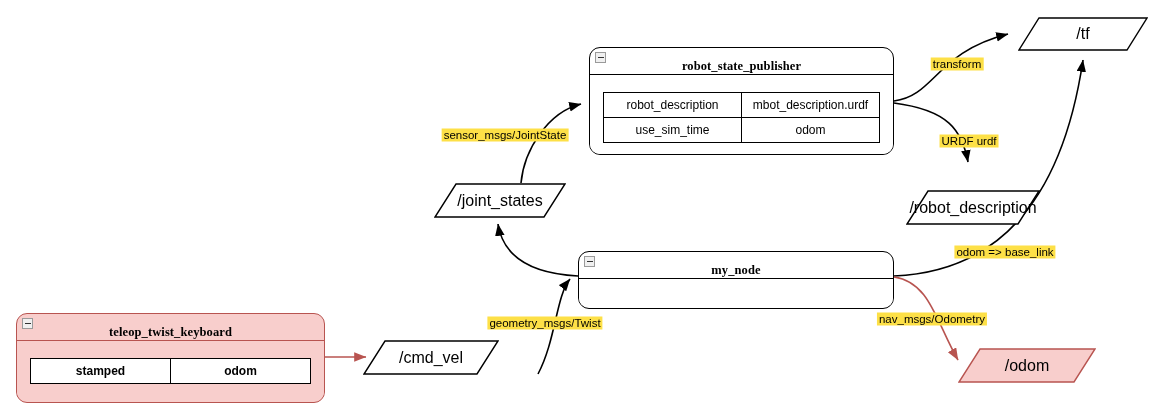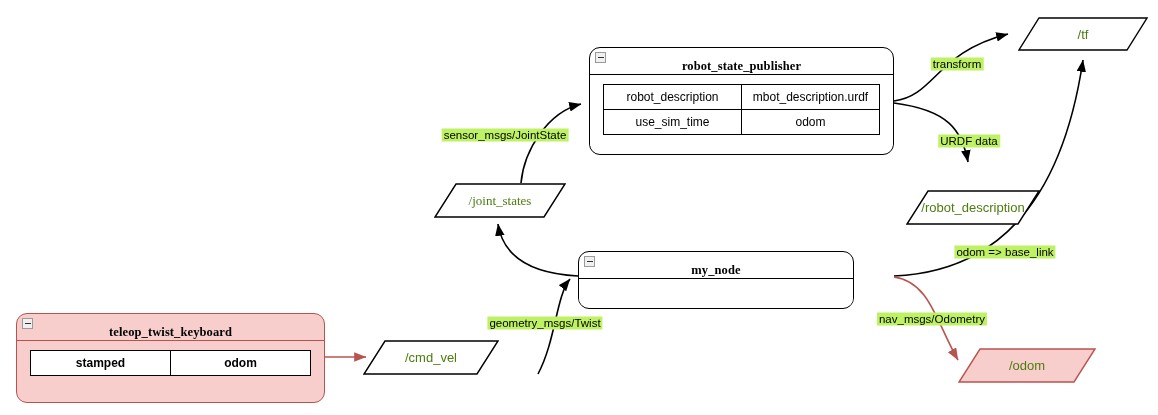--- a/index.html
+++ b/index.html
@@ -137,8 +137,8 @@
   }
   .topic .topic-label {
     position: relative;
-    font-size: 13px;
-    color: #4d7c0f;
+    font-size: 16px;
+    color: #000000;
     z-index: 2;
     white-space: nowrap;
   }

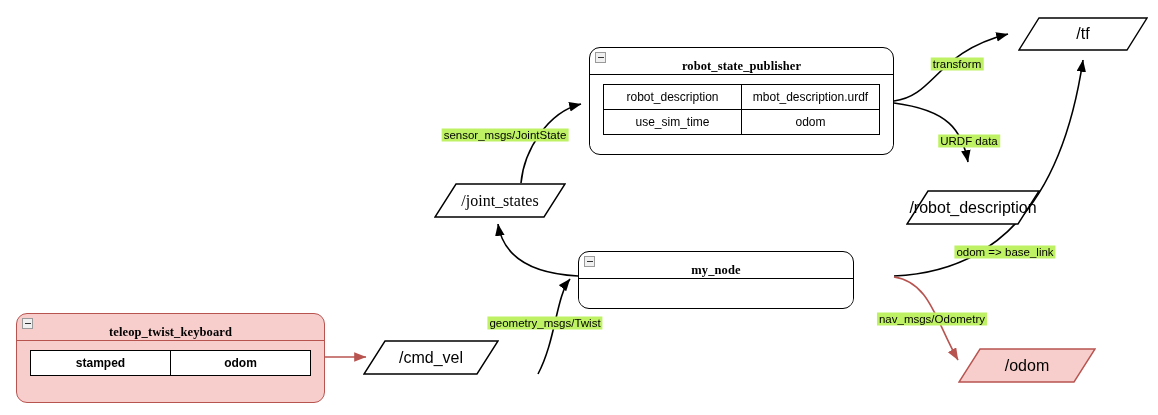--- a/index.html
+++ b/index.html
@@ -41,7 +41,7 @@
     color: #000000;
     white-space: nowrap;
     transform: translate(-50%, -50%);
-    background: #bef264;
+    background: #fde047;
     padding: 0 2px;
     line-height: 13px;
   }

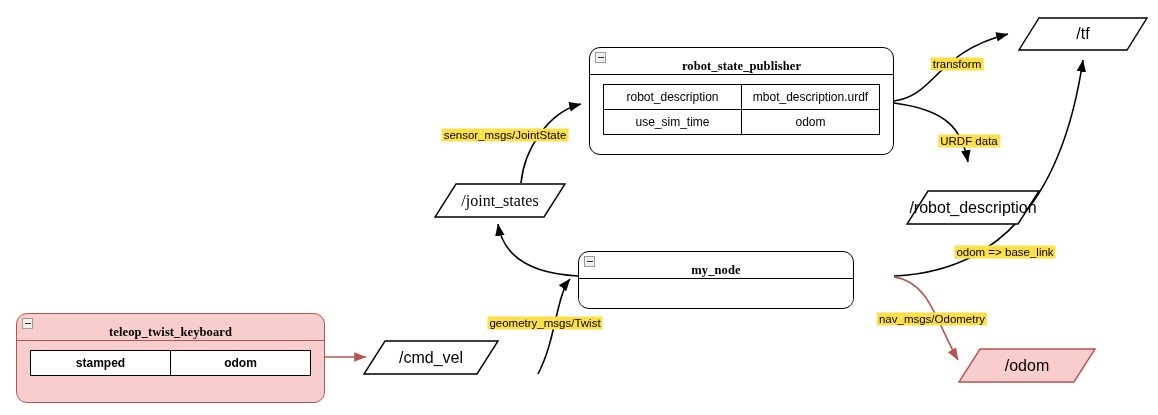--- a/index.html
+++ b/index.html
@@ -107,6 +107,7 @@
     border-collapse: collapse;
     width: 100%;
     background: #ef4444;
+    margin-top: 8px;
   }
   .param-table td {
     border: 1.2px solid #000000;

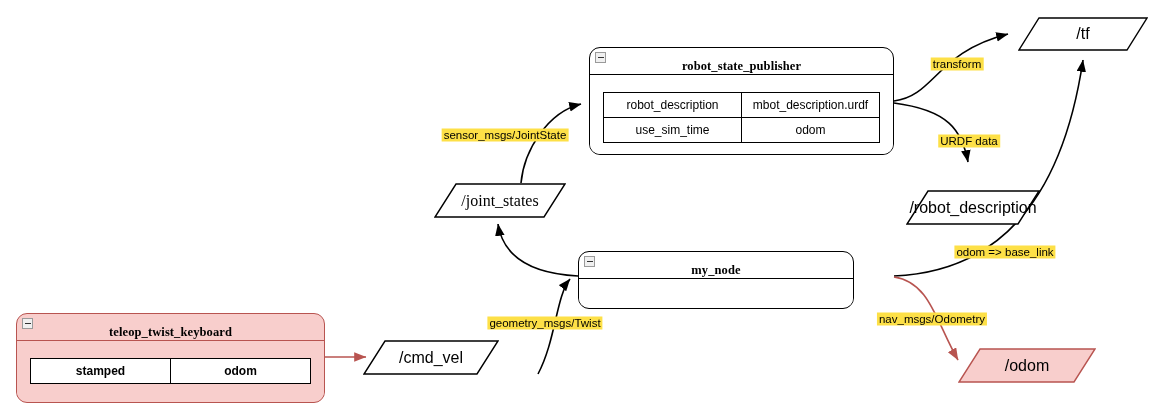--- a/index.html
+++ b/index.html
@@ -180,7 +180,7 @@
 
   <div class="edge-label" style="left:957px; top:64px;">transform</div>
 
-  <div class="edge-label" style="left:969px; top:141px;">URDF data</div>
+  <div class="edge-label" style="left:969px; top:141px;">URDF urdf</div>
 
   <div class="edge-label" style="left:545px; top:323px;">geometry_msgs/Twist</div>
 

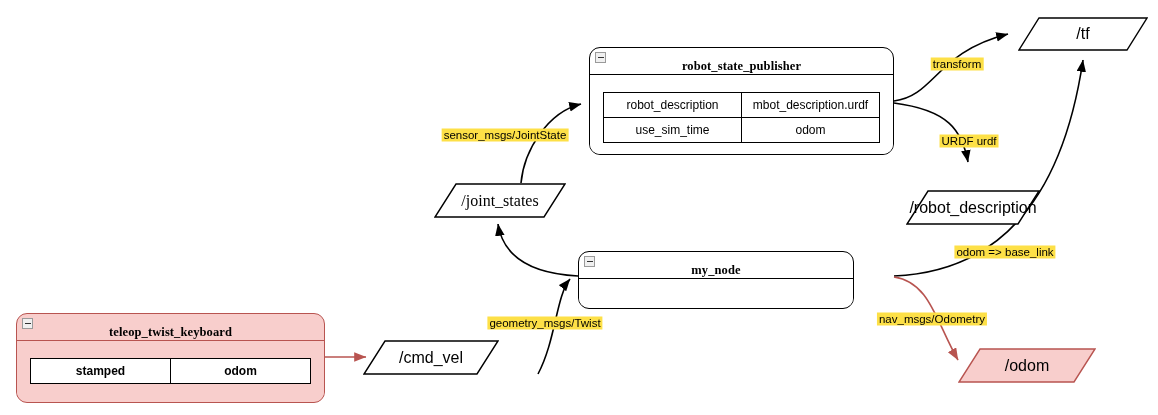--- a/index.html
+++ b/index.html
@@ -254,7 +254,7 @@
     <span class="topic-label">/robot_description</span>
   </div>
 
-  <div class="topic" style="left:434px; top:183px; width:132px; height:35px;font-family:Liberation Serif, serif;">
+  <div class="topic" style="left:434px; top:183px; width:132px; height:35px;">
     <svg width="132" height="35" viewBox="0 0 132 35">
       <polygon points="22,1 131,1 110,34 1,34" fill="#ffffff" stroke="#000000" stroke-width="1.4"></polygon>
     </svg>

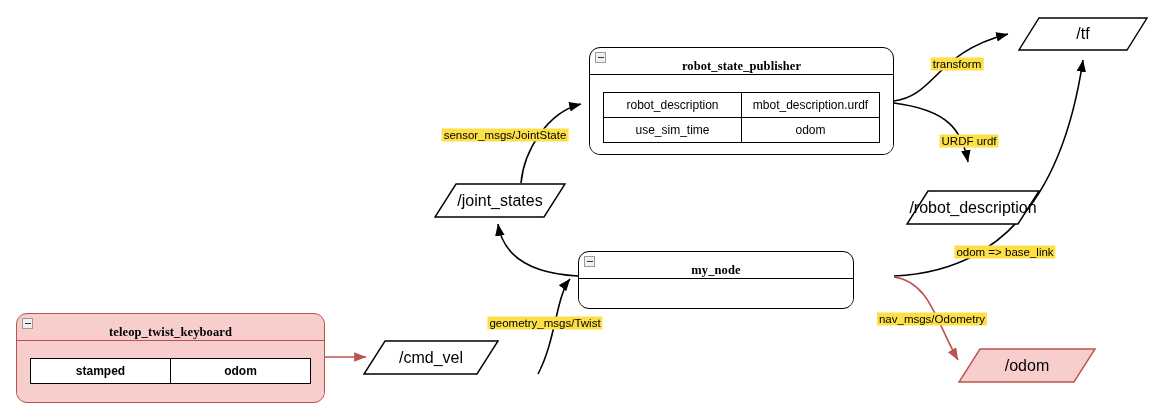--- a/index.html
+++ b/index.html
@@ -211,7 +211,7 @@
     </div>
   </div>
 
-  <div class="node" style="left:578px; top:251px; width:276px; height:58px;">
+  <div class="node" style="left:578px; top:251px; width:316px; height:58px;">
     <div class="node-header">
       <span class="collapse-icon">
         <span class="bar"></span>

